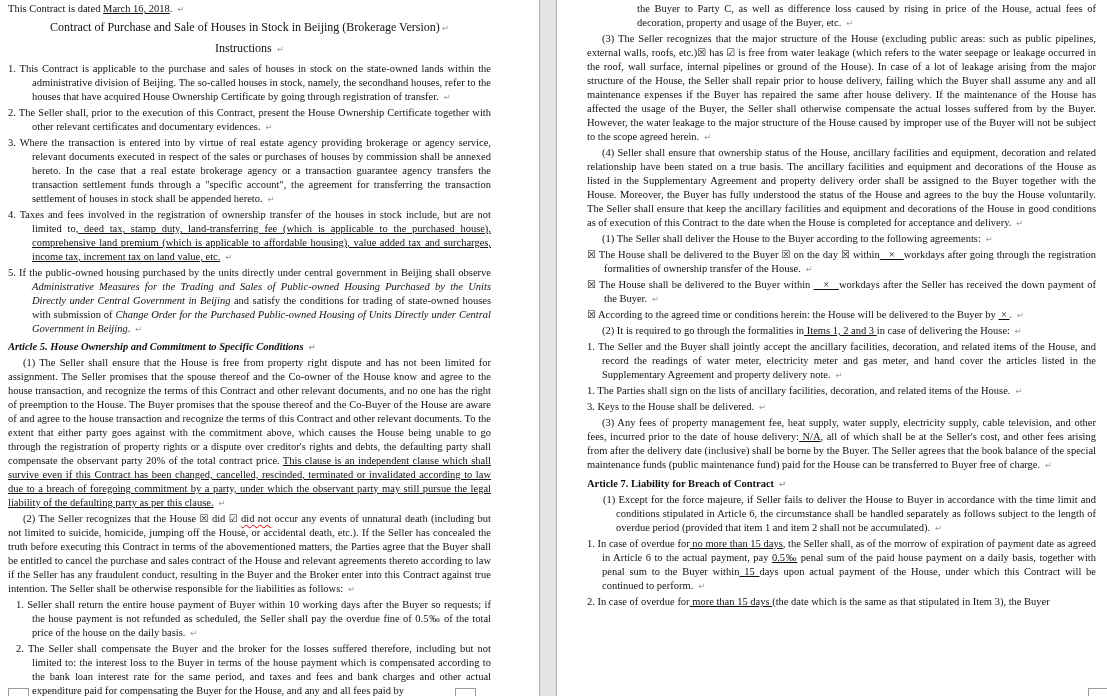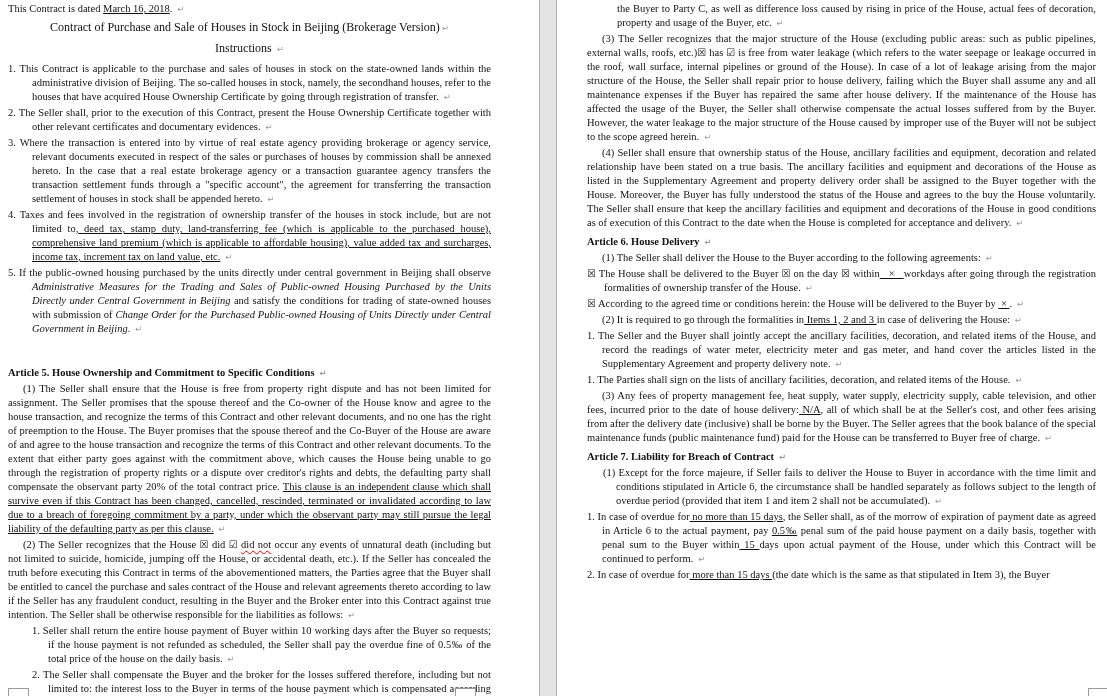--- a/index.html
+++ b/index.html
@@ -31,7 +31,7 @@
   .inner-li  { margin-left: 24px; padding-left: 16px; text-indent: -16px; }
   .num-li    { padding-left: 15px; text-indent: -15px; }
   .cb-li     { padding-left: 17px; text-indent: -17px; }
-  .cont      { margin-left: 30px; }
+  .cont      { margin-left: 50px; }
 
   .u  { text-decoration: underline; }
   .bu { font-weight: normal; text-decoration: underline; }

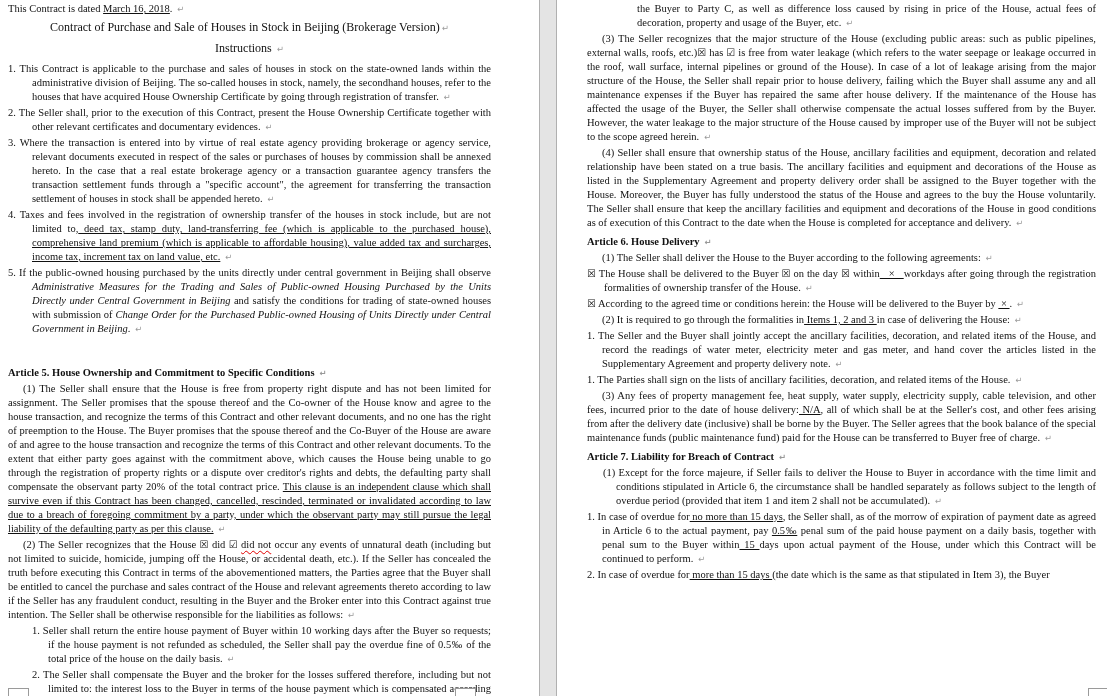--- a/index.html
+++ b/index.html
@@ -78,7 +78,6 @@
         <div class="blk cont"><span>the Buyer to Party C, as well as difference loss caused by rising in price of the House, actual fees of decoration, property and usage of the Buyer, etc. </span><span class="pmark">↵</span></div>
         <div class="blk para"><span>(3) The Seller recognizes that the major structure of the House (excluding public areas: such as public pipelines, external walls, roofs, etc.)</span><span class="cb">☒</span><span> has </span><span class="cb">☑</span><span> is free from water leakage (which refers to the water seepage or leakage occurred in the roof, wall surface, internal pipelines or ground of the House). In case of a lot of leakage arising from the major structure of the House, the Seller shall repair prior to house delivery, failing which the Buyer shall assume any and all maintenance expenses if the Buyer has repaired the same after house delivery. If the maintenance of the House has affected the usage of the Buyer, the Seller shall otherwise compensate the actual losses suffered from by the Buyer. However, the water leakage to the major structure of the House caused by improper use of the Buyer will not be subject to the scope agreed herein. </span><span class="pmark">↵</span></div>
         <div class="blk para"><span>(4) Seller shall ensure that ownership status of the House, ancillary facilities and equipment, decoration and related relationship have been stated on a true basis. The ancillary facilities and equipment and decorations of the House as listed in the Supplementary Agreement and property delivery order shall be assigned to the Buyer together with the House. Moreover, the Buyer has fully understood the status of the House and agrees to the buy the House voluntarily. The Seller shall ensure that keep the ancillary facilities and equipment and decorations of the House in good conditions as of execution of this Contract to the date when the House is completed for acceptance and delivery. </span><span class="pmark">↵</span></div>
-        <div class="blk heading"><span>Article 6. House Delivery </span><span class="pmark">↵</span></div>
         <div class="blk para"><span>(1) The Seller shall deliver the House to the Buyer according to the following agreements: </span><span class="pmark">↵</span></div>
         <div class="blk cb-li"><span class="cb">☒</span><span> The House shall be delivered to the Buyer </span><span class="cb">☒</span><span> on the day </span><span class="cb">☒</span><span> within</span><span class="u">&nbsp;&nbsp;&nbsp;×&nbsp;&nbsp;&nbsp;</span><span>workdays after going through the registration formalities of ownership transfer of the House. </span><span class="pmark">↵</span></div>
         <div class="blk cb-li"><span class="cb">☒</span><span> According to the agreed time or conditions herein: the House will be delivered to the Buyer by </span><span class="u">&nbsp;×&nbsp;</span><span>. </span><span class="pmark">↵</span></div>

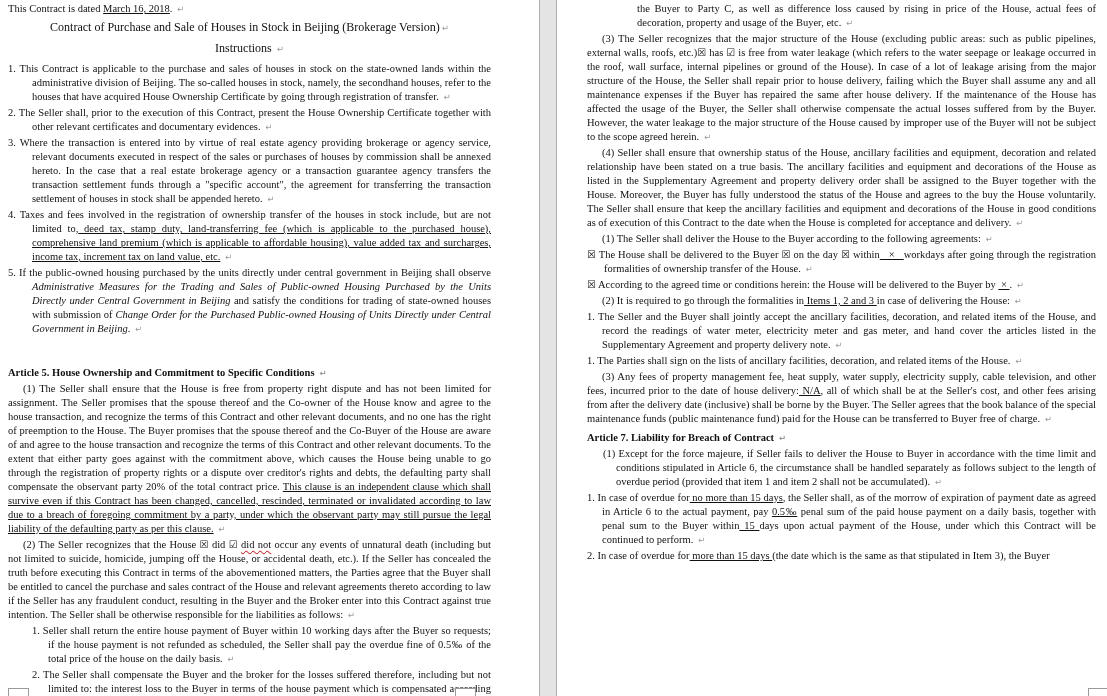--- a/index.html
+++ b/index.html
@@ -80,6 +80,7 @@
         <div class="blk para"><span>(4) Seller shall ensure that ownership status of the House, ancillary facilities and equipment, decoration and related relationship have been stated on a true basis. The ancillary facilities and equipment and decorations of the House as listed in the Supplementary Agreement and property delivery order shall be assigned to the Buyer together with the House. Moreover, the Buyer has fully understood the status of the House and agrees to the buy the House voluntarily. The Seller shall ensure that keep the ancillary facilities and equipment and decorations of the House in good conditions as of execution of this Contract to the date when the House is completed for acceptance and delivery. </span><span class="pmark">↵</span></div>
         <div class="blk para"><span>(1) The Seller shall deliver the House to the Buyer according to the following agreements: </span><span class="pmark">↵</span></div>
         <div class="blk cb-li"><span class="cb">☒</span><span> The House shall be delivered to the Buyer </span><span class="cb">☒</span><span> on the day </span><span class="cb">☒</span><span> within</span><span class="u">&nbsp;&nbsp;&nbsp;×&nbsp;&nbsp;&nbsp;</span><span>workdays after going through the registration formalities of ownership transfer of the House. </span><span class="pmark">↵</span></div>
+        <div class="blk cb-li"><span class="cb">☒</span><span> The House shall be delivered to the Buyer within </span><span class="u">&nbsp;&nbsp;&nbsp;×&nbsp;&nbsp;&nbsp;</span><span>workdays after the Seller has received the down payment of the Buyer. </span><span class="pmark">↵</span></div>
         <div class="blk cb-li"><span class="cb">☒</span><span> According to the agreed time or conditions herein: the House will be delivered to the Buyer by </span><span class="u">&nbsp;×&nbsp;</span><span>. </span><span class="pmark">↵</span></div>
         <div class="blk para"><span>(2) It is required to go through the formalities in</span><span class="bu"> Items 1, 2 and 3 </span><span>in case of delivering the House: </span><span class="pmark">↵</span></div>
         <div class="blk num-li"><span>1. The Seller and the Buyer shall jointly accept the ancillary facilities, decoration, and related items of the House, and record the readings of water meter, electricity meter and gas meter, and hand cover the articles listed in the Supplementary Agreement and property delivery note. </span><span class="pmark">↵</span></div>

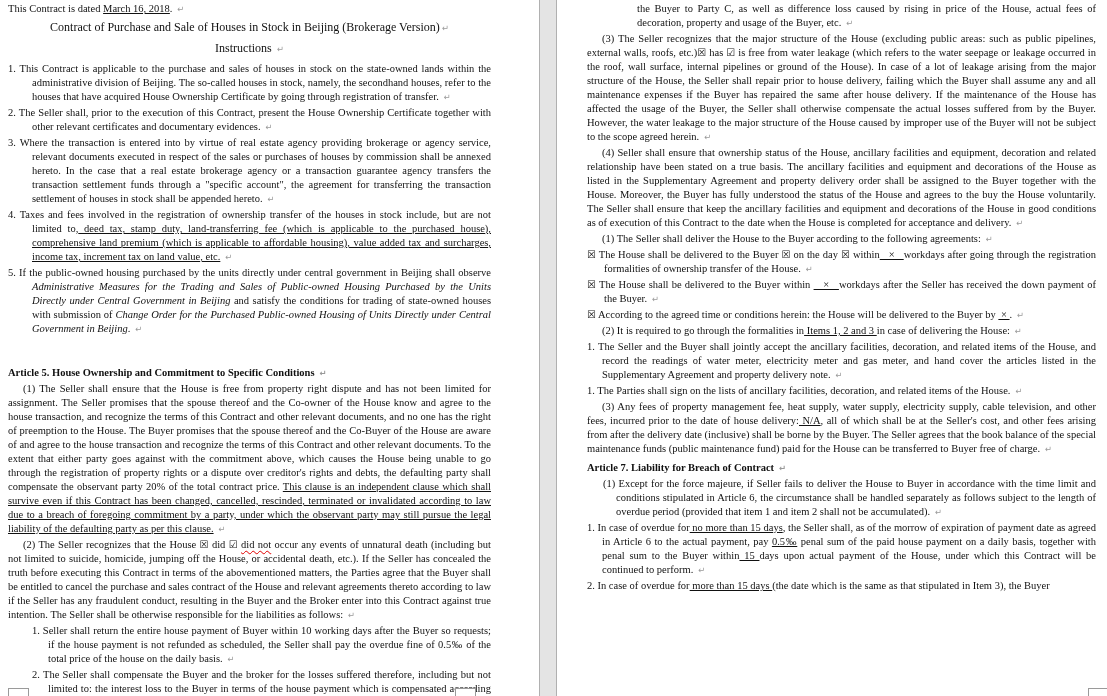--- a/index.html
+++ b/index.html
@@ -24,7 +24,7 @@
   .title    { text-align: center; font-weight: normal; font-size: 12px; margin: 4px 0 6px; }
   .subtitle { text-align: center; font-weight: normal; font-size: 12px; margin: 0 0 6px; }
   .heading  { text-align: left; font-weight: bold; margin: 5px 0 2px; }
-  .gap-top  { margin-top: 30px; }
+  .gap-top  { margin-top: 4px; font-style: italic; }
   .para      { text-indent: 15px; }
   .para-hang { padding-left: 29px; text-indent: -13px; }
   .ins-li    { padding-left: 24px; text-indent: -24px; }

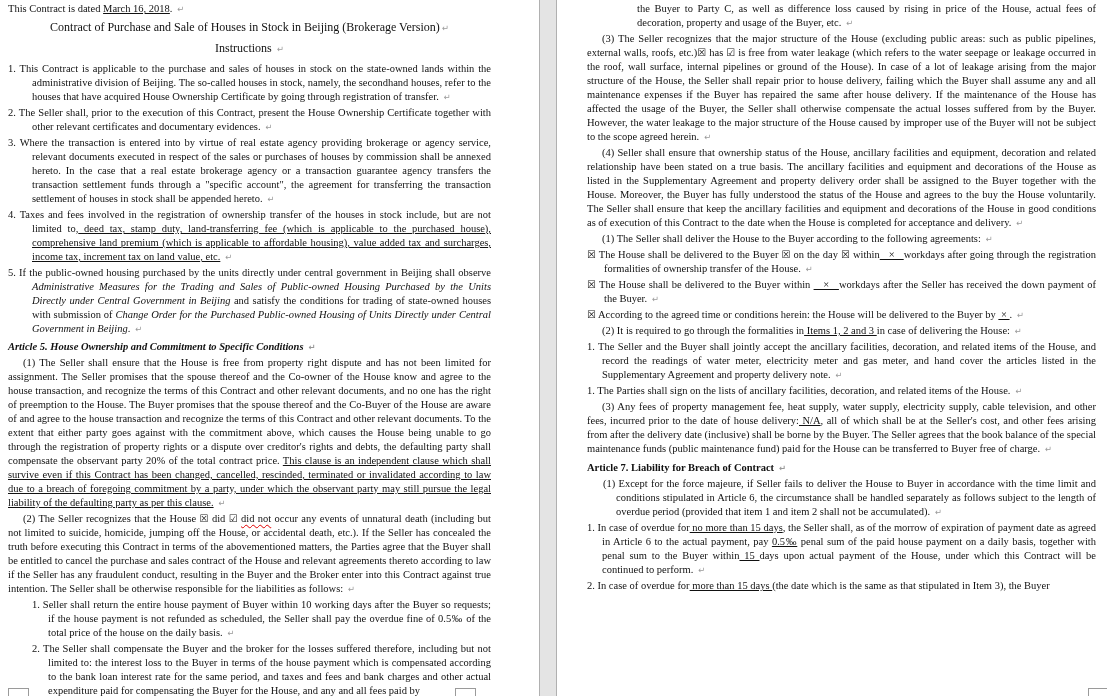--- a/index.html
+++ b/index.html
@@ -85,6 +85,7 @@
         <div class="blk para"><span>(2) It is required to go through the formalities in</span><span class="bu"> Items 1, 2 and 3 </span><span>in case of delivering the House: </span><span class="pmark">↵</span></div>
         <div class="blk num-li"><span>1. The Seller and the Buyer shall jointly accept the ancillary facilities, decoration, and related items of the House, and record the readings of water meter, electricity meter and gas meter, and hand cover the articles listed in the Supplementary Agreement and property delivery note. </span><span class="pmark">↵</span></div>
         <div class="blk num-li"><span>1. The Parties shall sign on the lists of ancillary facilities, decoration, and related items of the House. </span><span class="pmark">↵</span></div>
+        <div class="blk num-li"><span>3. Keys to the House shall be delivered. </span><span class="pmark">↵</span></div>
         <div class="blk para"><span>(3) Any fees of property management fee, heat supply, water supply, electricity supply, cable television, and other fees, incurred prior to the date of house delivery:</span><span class="u"> N/A</span><span>, all of which shall be at the Seller's cost, and other fees arising from after the delivery date (inclusive) shall be borne by the Buyer. The Seller agrees that the book balance of the special maintenance funds (public maintenance fund) paid for the House can be transferred to Buyer free of charge. </span><span class="pmark">↵</span></div>
         <div class="blk heading"><span>Article 7. Liability for Breach of Contract </span><span class="pmark">↵</span></div>
         <div class="blk para-hang"><span>(1) Except for the force majeure, if Seller fails to deliver the House to Buyer in accordance with the time limit and conditions stipulated in Article 6, the circumstance shall be handled separately as follows subject to the length of overdue period (provided that item 1 and item 2 shall not be accumulated). </span><span class="pmark">↵</span></div>

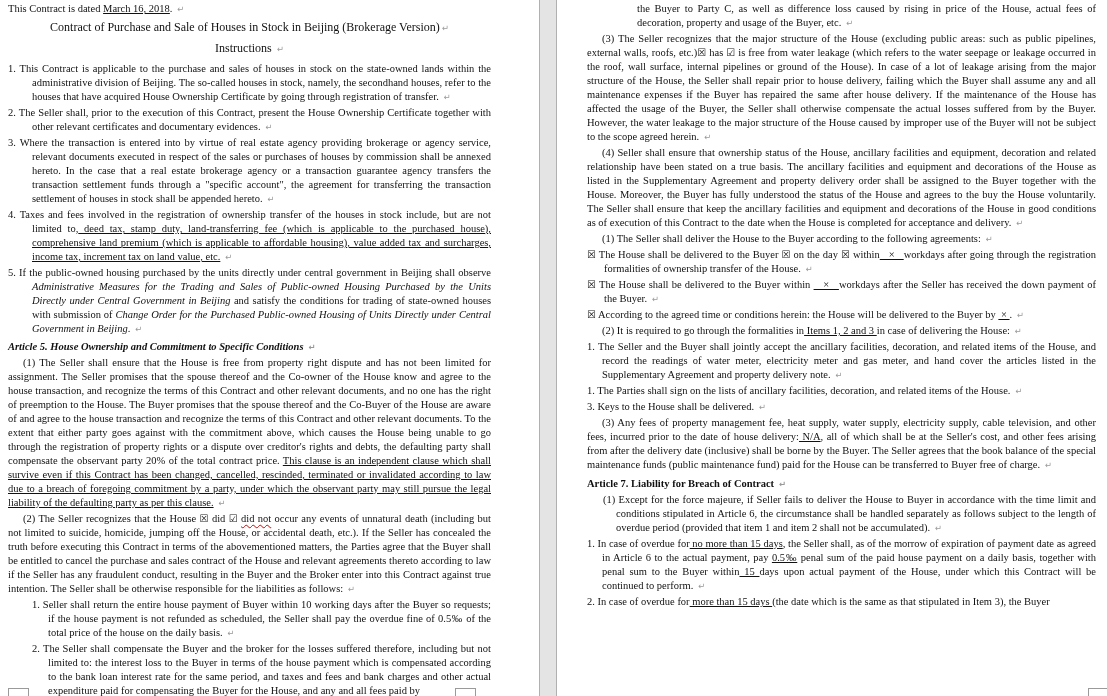--- a/index.html
+++ b/index.html
@@ -28,7 +28,7 @@
   .para      { text-indent: 15px; }
   .para-hang { padding-left: 29px; text-indent: -13px; }
   .ins-li    { padding-left: 24px; text-indent: -24px; }
-  .inner-li  { margin-left: 24px; padding-left: 16px; text-indent: -16px; }
+  .inner-li  { margin-left: 8px; padding-left: 16px; text-indent: -16px; }
   .num-li    { padding-left: 15px; text-indent: -15px; }
   .cb-li     { padding-left: 17px; text-indent: -17px; }
   .cont      { margin-left: 50px; }

